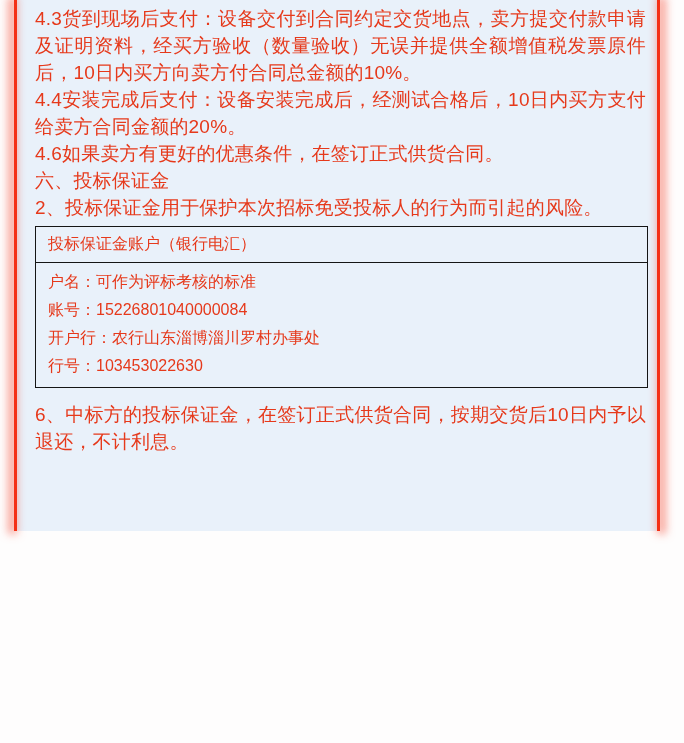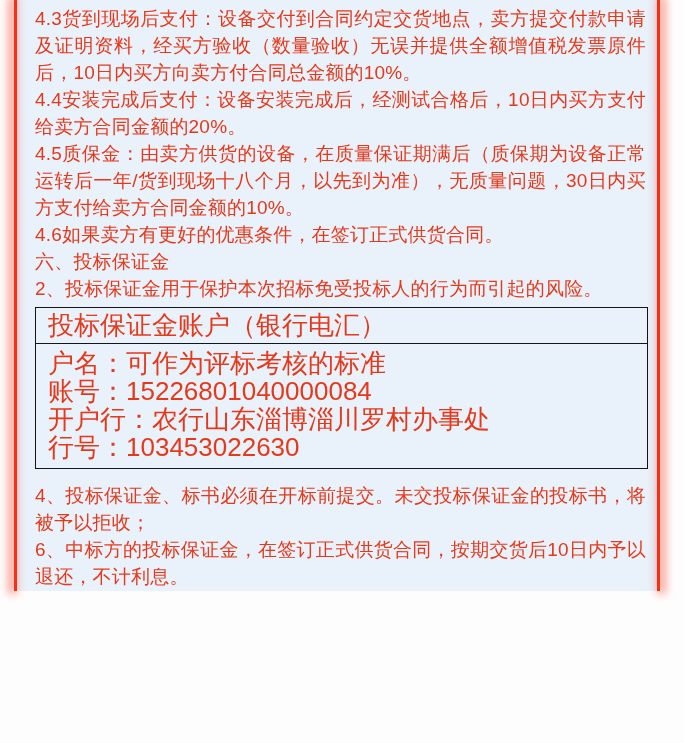--- a/index.html
+++ b/index.html
@@ -11,7 +11,7 @@
   }
   .page {
     position: relative;
-    width: 684px; height: 591px;
+    width: 684px; height: 531px;
     background: var(--outer-bg, #fefdfd);
   }
   .rule {

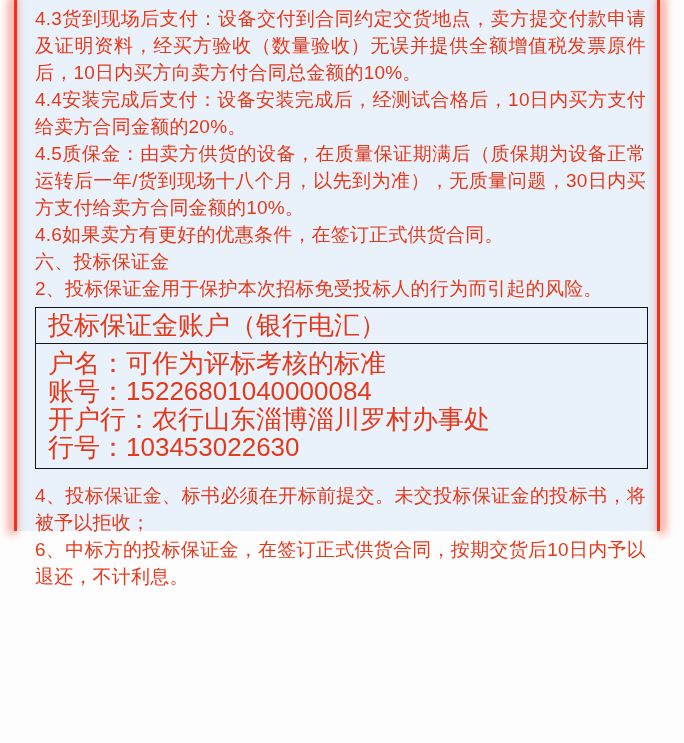--- a/index.html
+++ b/index.html
@@ -67,7 +67,6 @@
 
     <p class="para">4.3货到现场后支付：设备交付到合同约定交货地点，卖方提交付款申请及证明资料，经买方验收（数量验收）无误并提供全额增值税发票原件后，10日内买方向卖方付合同总金额的10%。</p>
     <p class="para">4.4安装完成后支付：设备安装完成后，经测试合格后，10日内买方支付给卖方合同金额的20%。</p>
-    <p class="para">4.5质保金：由卖方供货的设备，在质量保证期满后（质保期为设备正常运转后一年/货到现场十八个月，以先到为准），无质量问题，30日内买方支付给卖方合同金额的10%。</p>
     <p class="para">4.6如果卖方有更好的优惠条件，在签订正式供货合同。</p>
 
     <p class="para heading">六、投标保证金</p>

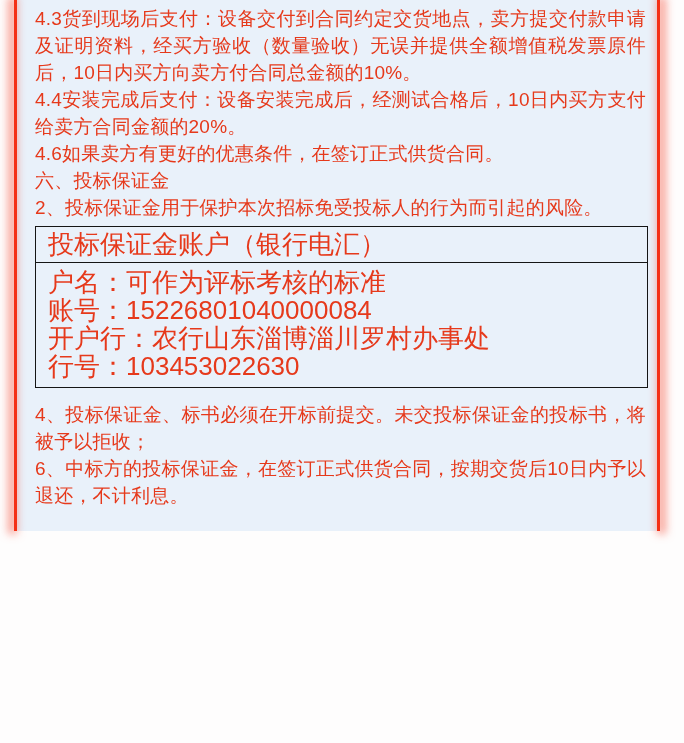--- a/index.html
+++ b/index.html
@@ -51,7 +51,7 @@
   .deposit-table .th-cell { padding: 3px 12px 4px 12px; }
   .deposit-table .body-cell { padding: 5px 12px 7px 12px; }
   .cell-line {
-    font-size: 26px;
+    font-size: 16px;
     line-height: 28px;
     color: var(--text-red, #e6391b);
   }

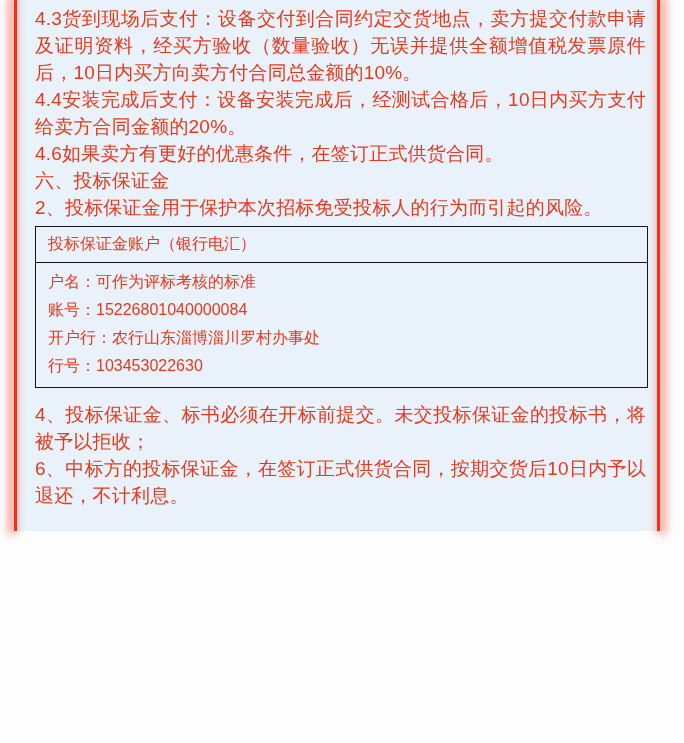--- a/index.html
+++ b/index.html
@@ -91,7 +91,6 @@
       </tbody>
     </table>
 
-    <p class="para">4、投标保证金、标书必须在开标前提交。未交投标保证金的投标书，将被予以拒收；</p>
     <p class="para">6、中标方的投标保证金，在签订正式供货合同，按期交货后10日内予以退还，不计利息。</p>
 
   </div>

